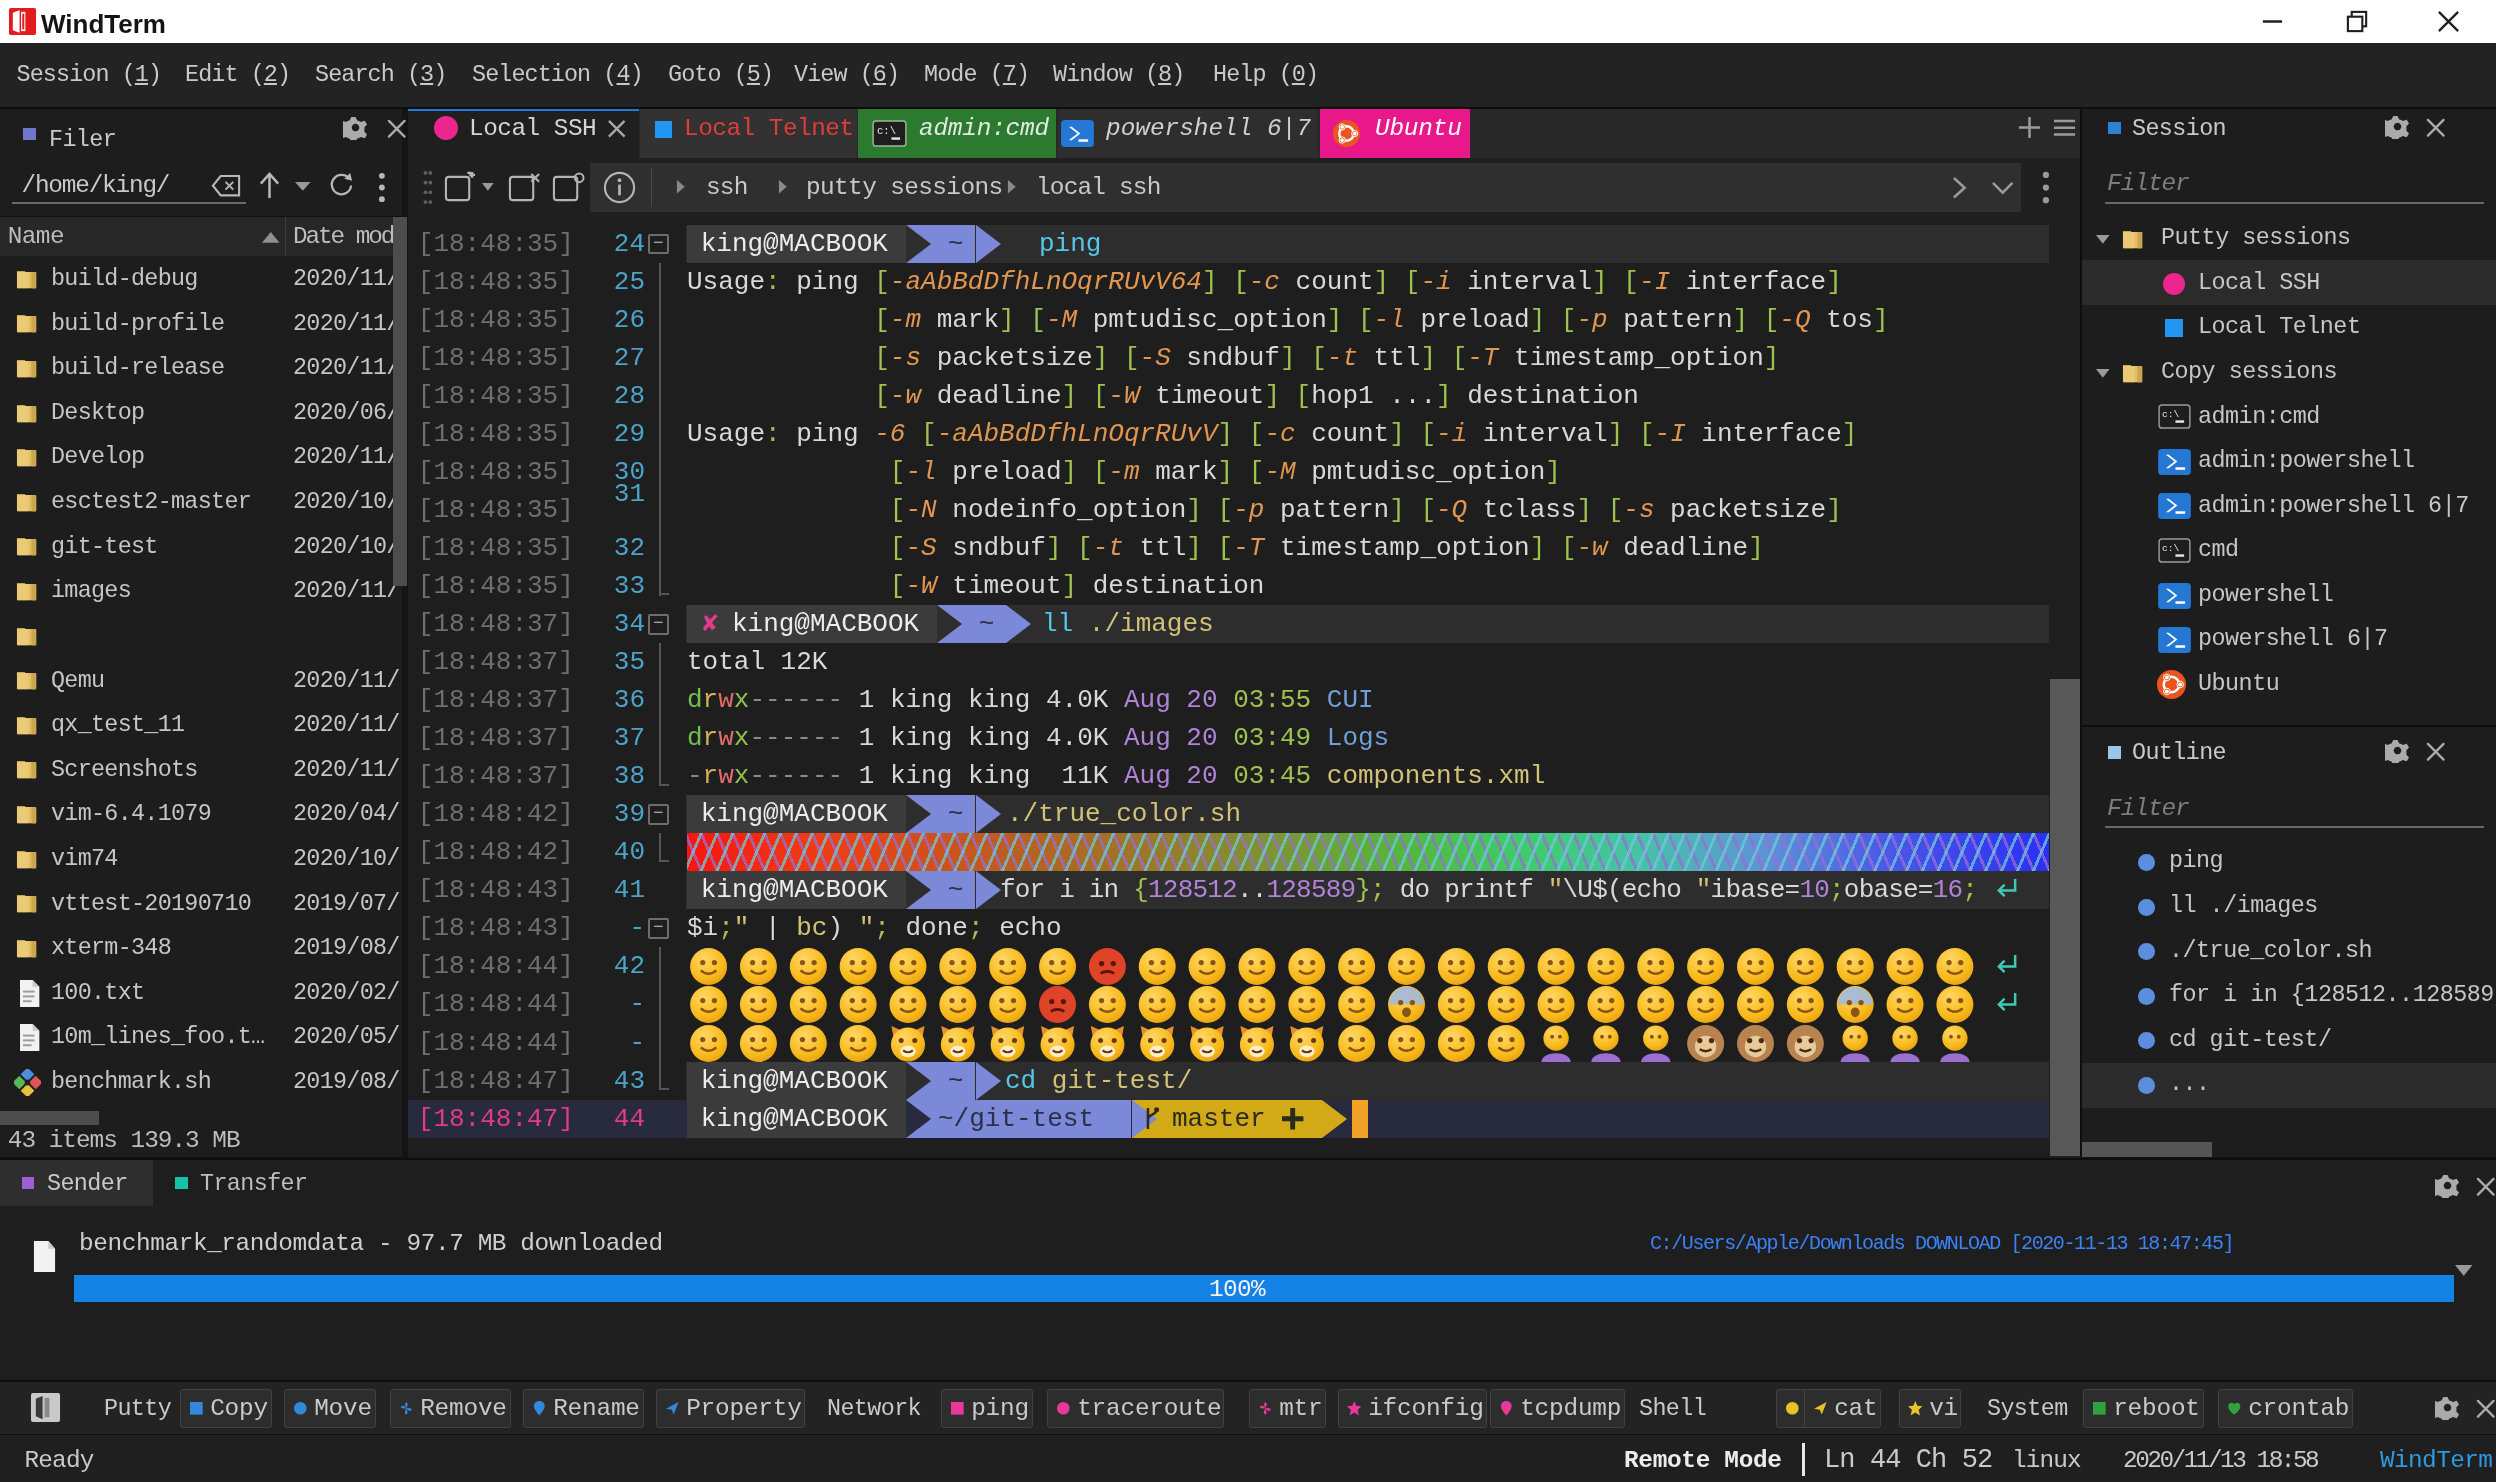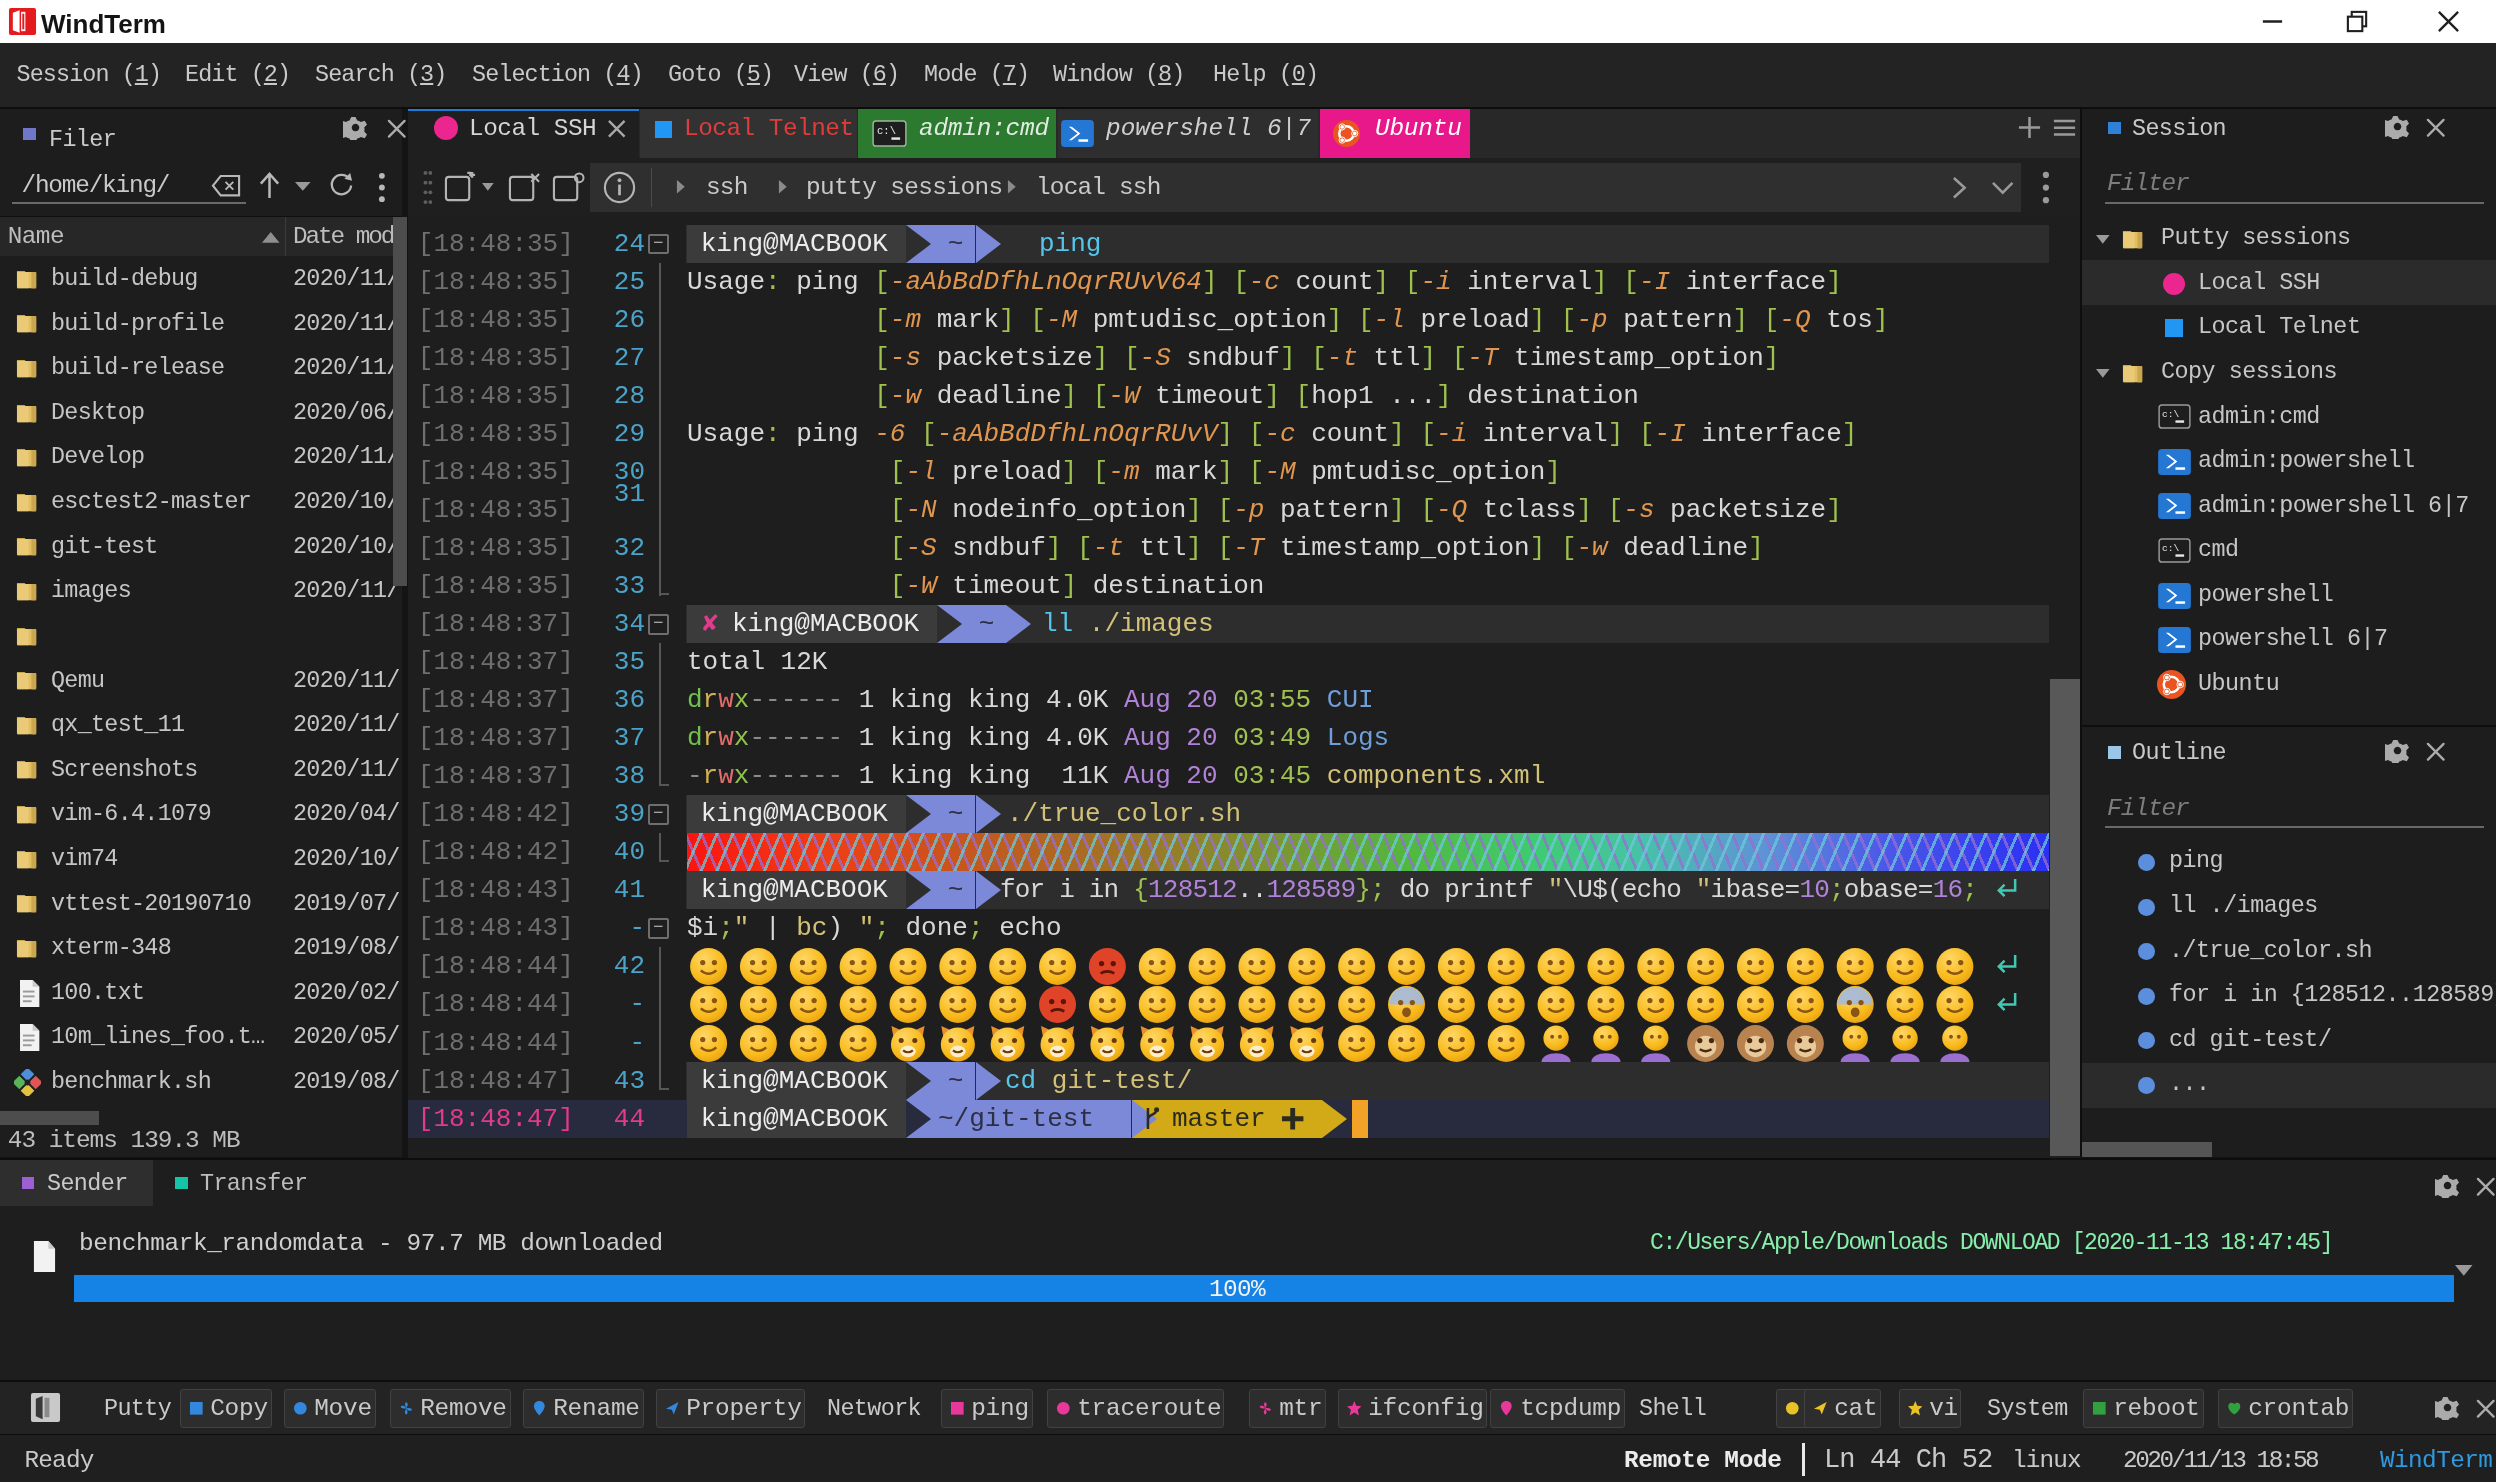--- a/index.html
+++ b/index.html
@@ -680,7 +680,7 @@
       <path fill="#c9c9c9" d="M17 1 l7 8 h-7 z"></path>
     </svg>
 <div class="uitxt" style="left:79px;top:70px;font-size:24.4px;letter-spacing:-0.4px;color:#cfcfcf">benchmark_randomdata - 97.7 MB downloaded</div>
-<div class="uitxt" style="left:1650px;top:70px;font-size:23px;letter-spacing:-1.4px;color:#86efac">C:/Users/Apple/Downloads DOWNLOAD [2020-11-13 18:47:45]</div>
+<div class="uitxt" style="left:1650px;top:70px;font-size:20px;letter-spacing:-1.4px;color:#3b82f6">C:/Users/Apple/Downloads DOWNLOAD [2020-11-13 18:47:45]</div>
 <svg class="abs" style="left:2454px;top:104px" width="19.5" height="12.7" viewBox="0 0 20 13">
       <path fill="#9a9a9a" d="M1 1 h18 l-9 11 z"></path>
     </svg>

